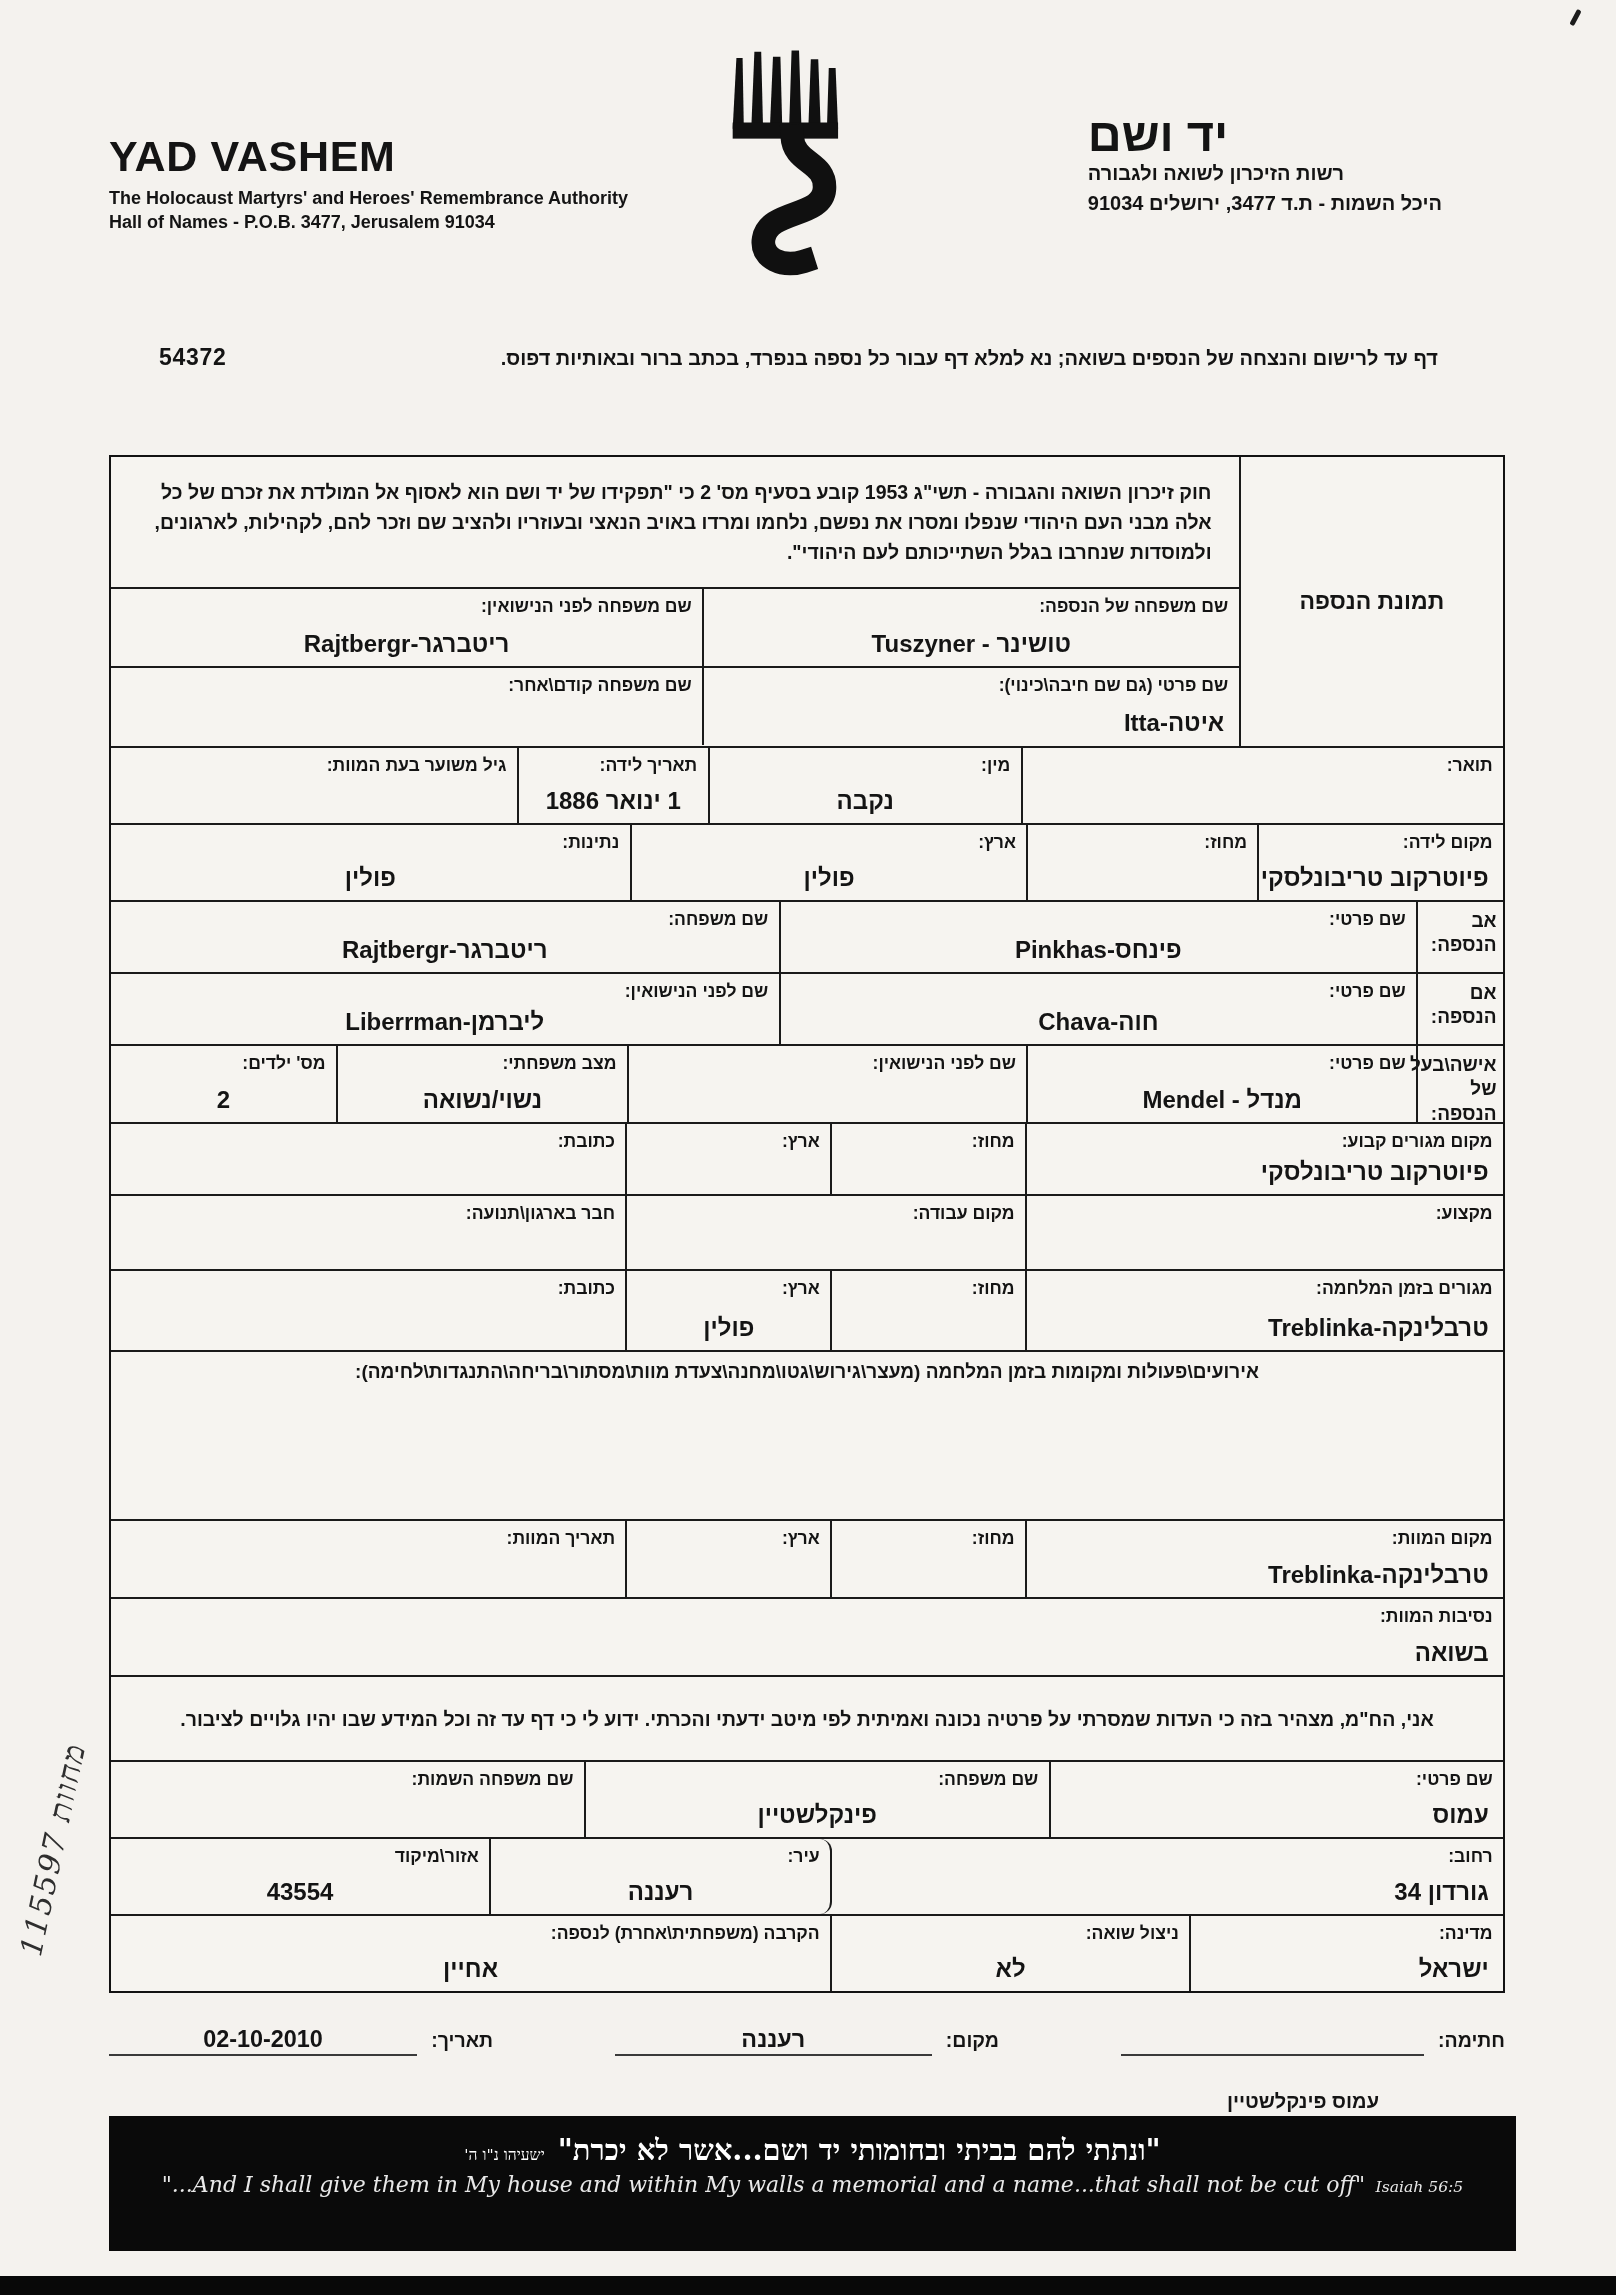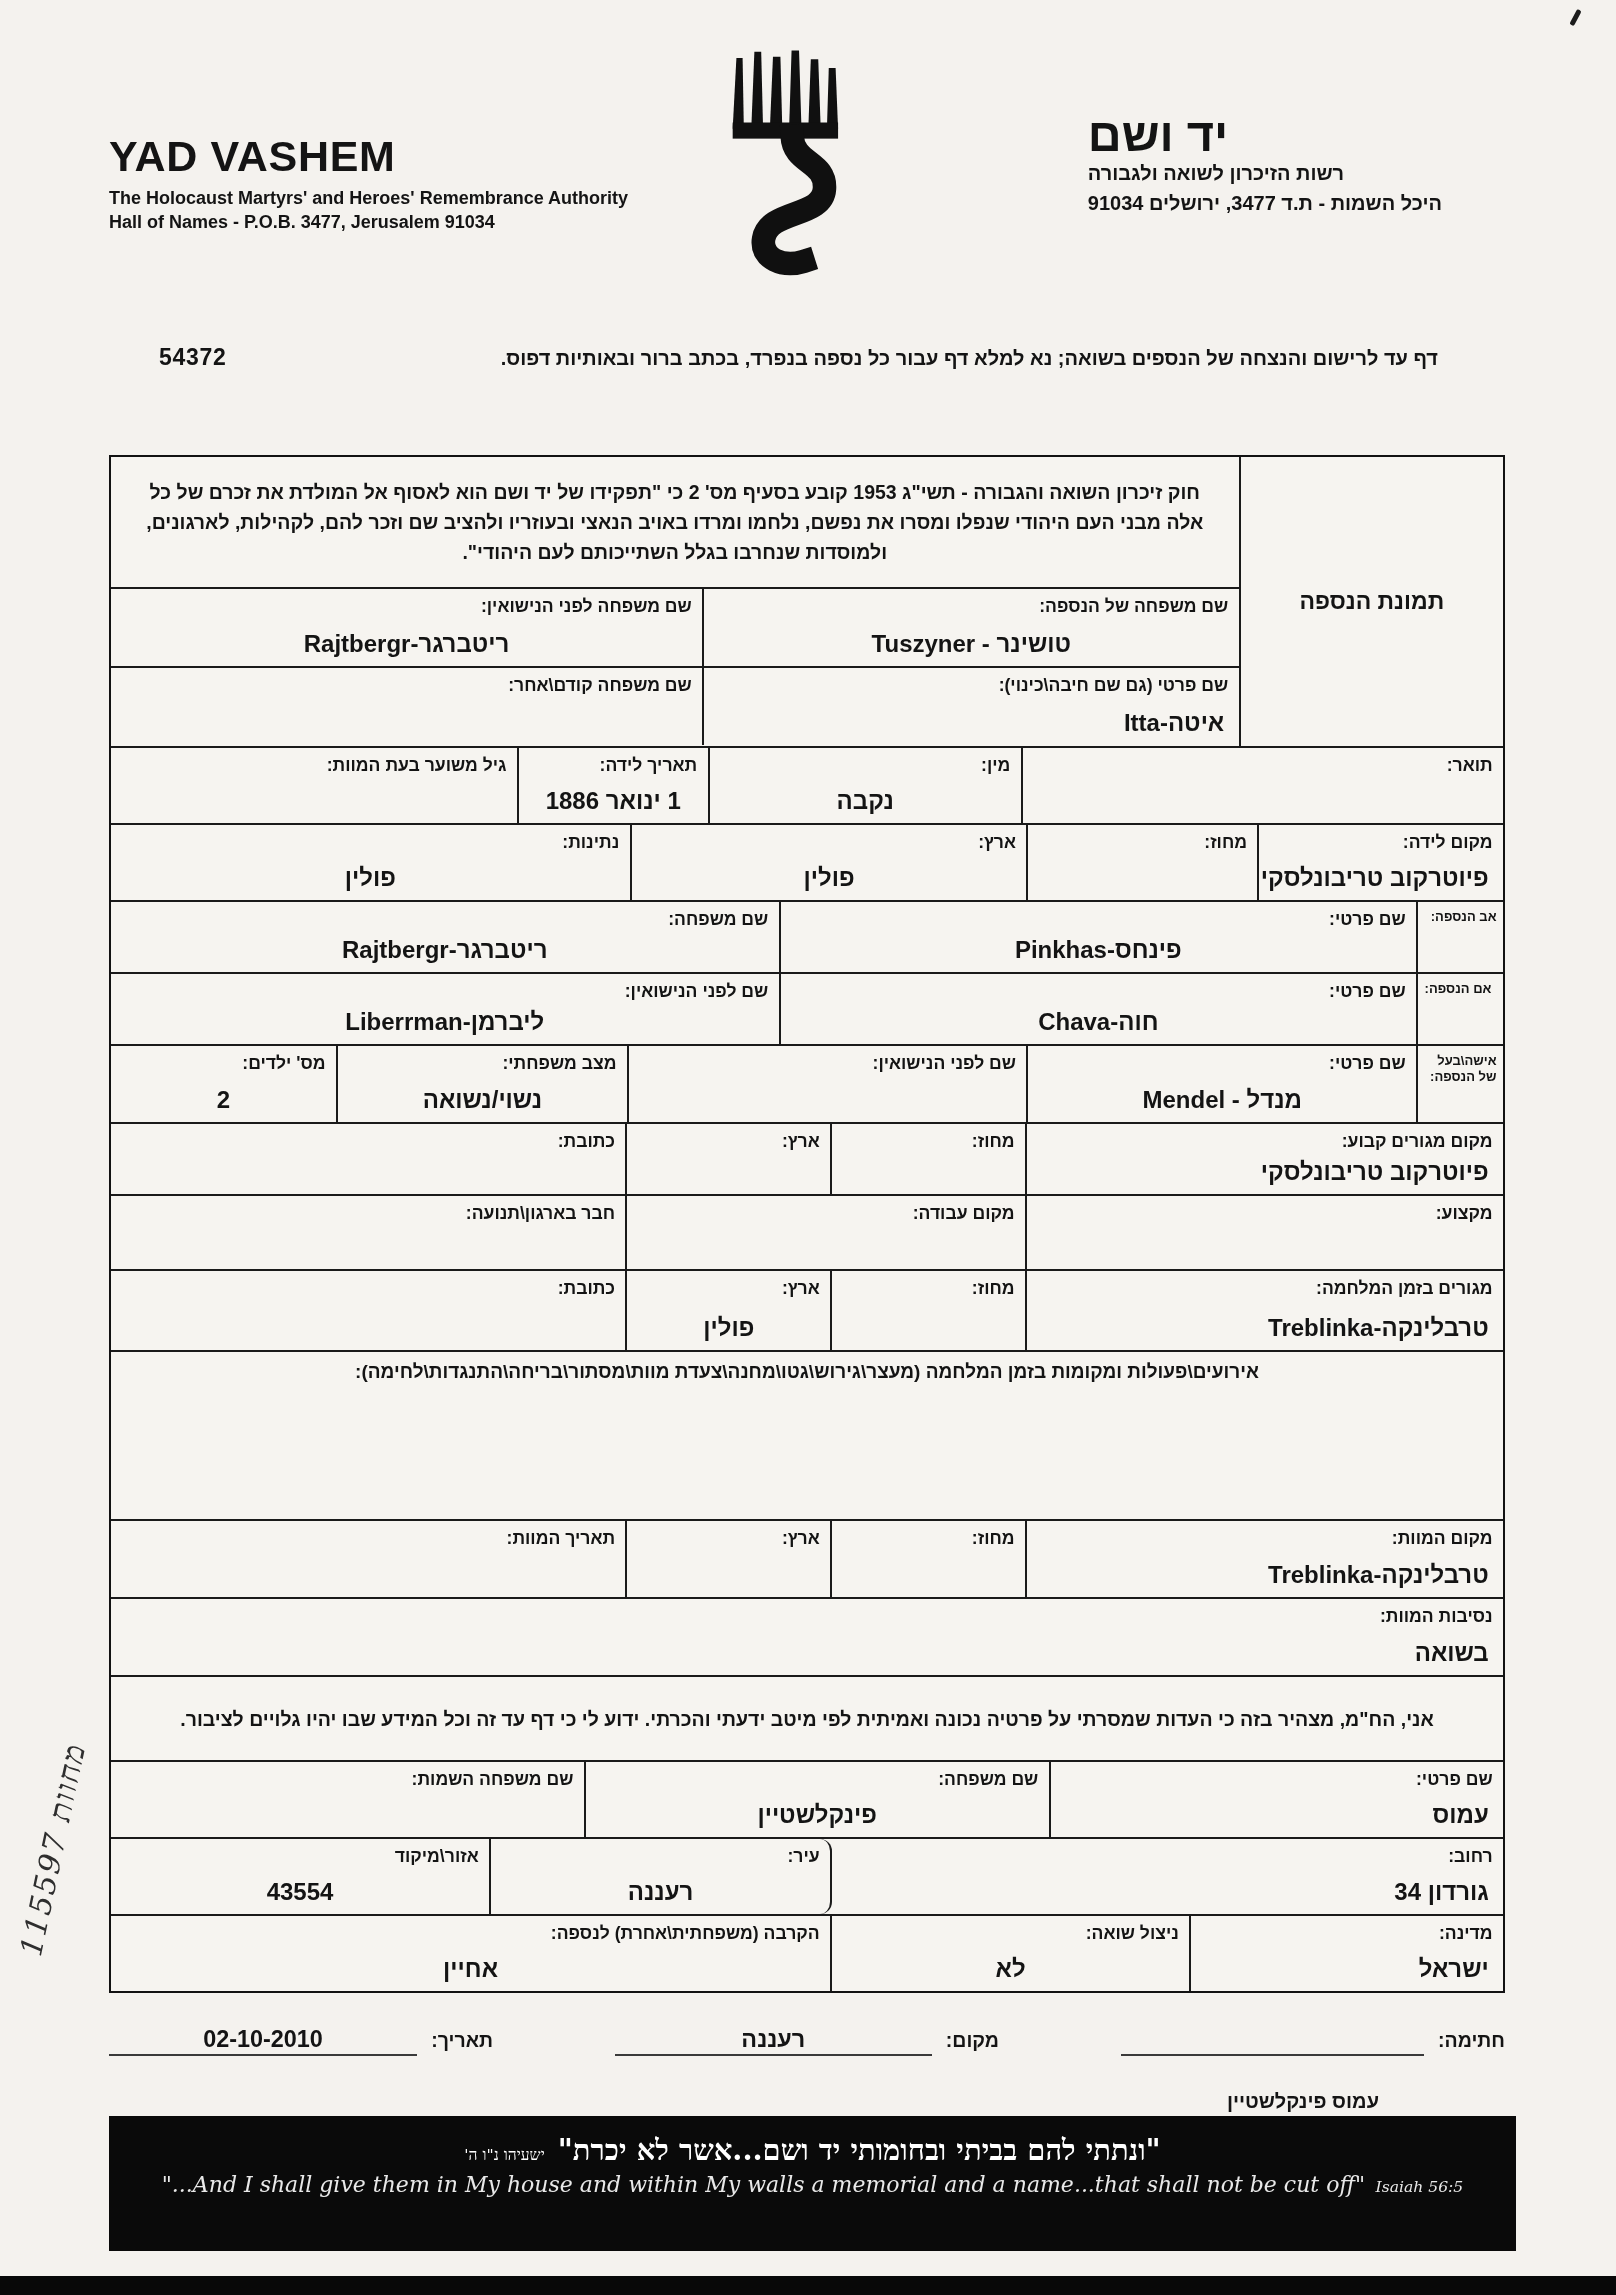--- a/index.html
+++ b/index.html
@@ -49,7 +49,7 @@
   .photo-lbl{font-size:23px;font-weight:bold;}
   .top-left-stack{flex:1;display:flex;flex-direction:column;}
   .legal-row{height:130px;display:flex;align-items:center;padding:6.5px 27px;box-sizing:border-box;}
-  .legal-text{font-size:19.5px;font-weight:bold;line-height:1.55;text-align:center;direction:rtl;}
+  .legal-text{font-size:19.5px;font-weight:bold;line-height:1.55;direction:rtl;}
   .name-row{height:79px;border-top:2px solid #1a1a1a;display:flex;box-sizing:border-box;}
   .name-row > .cell:not(:first-child){border-right:2px solid #1a1a1a;}
   .events-cell{padding-top:9px;}

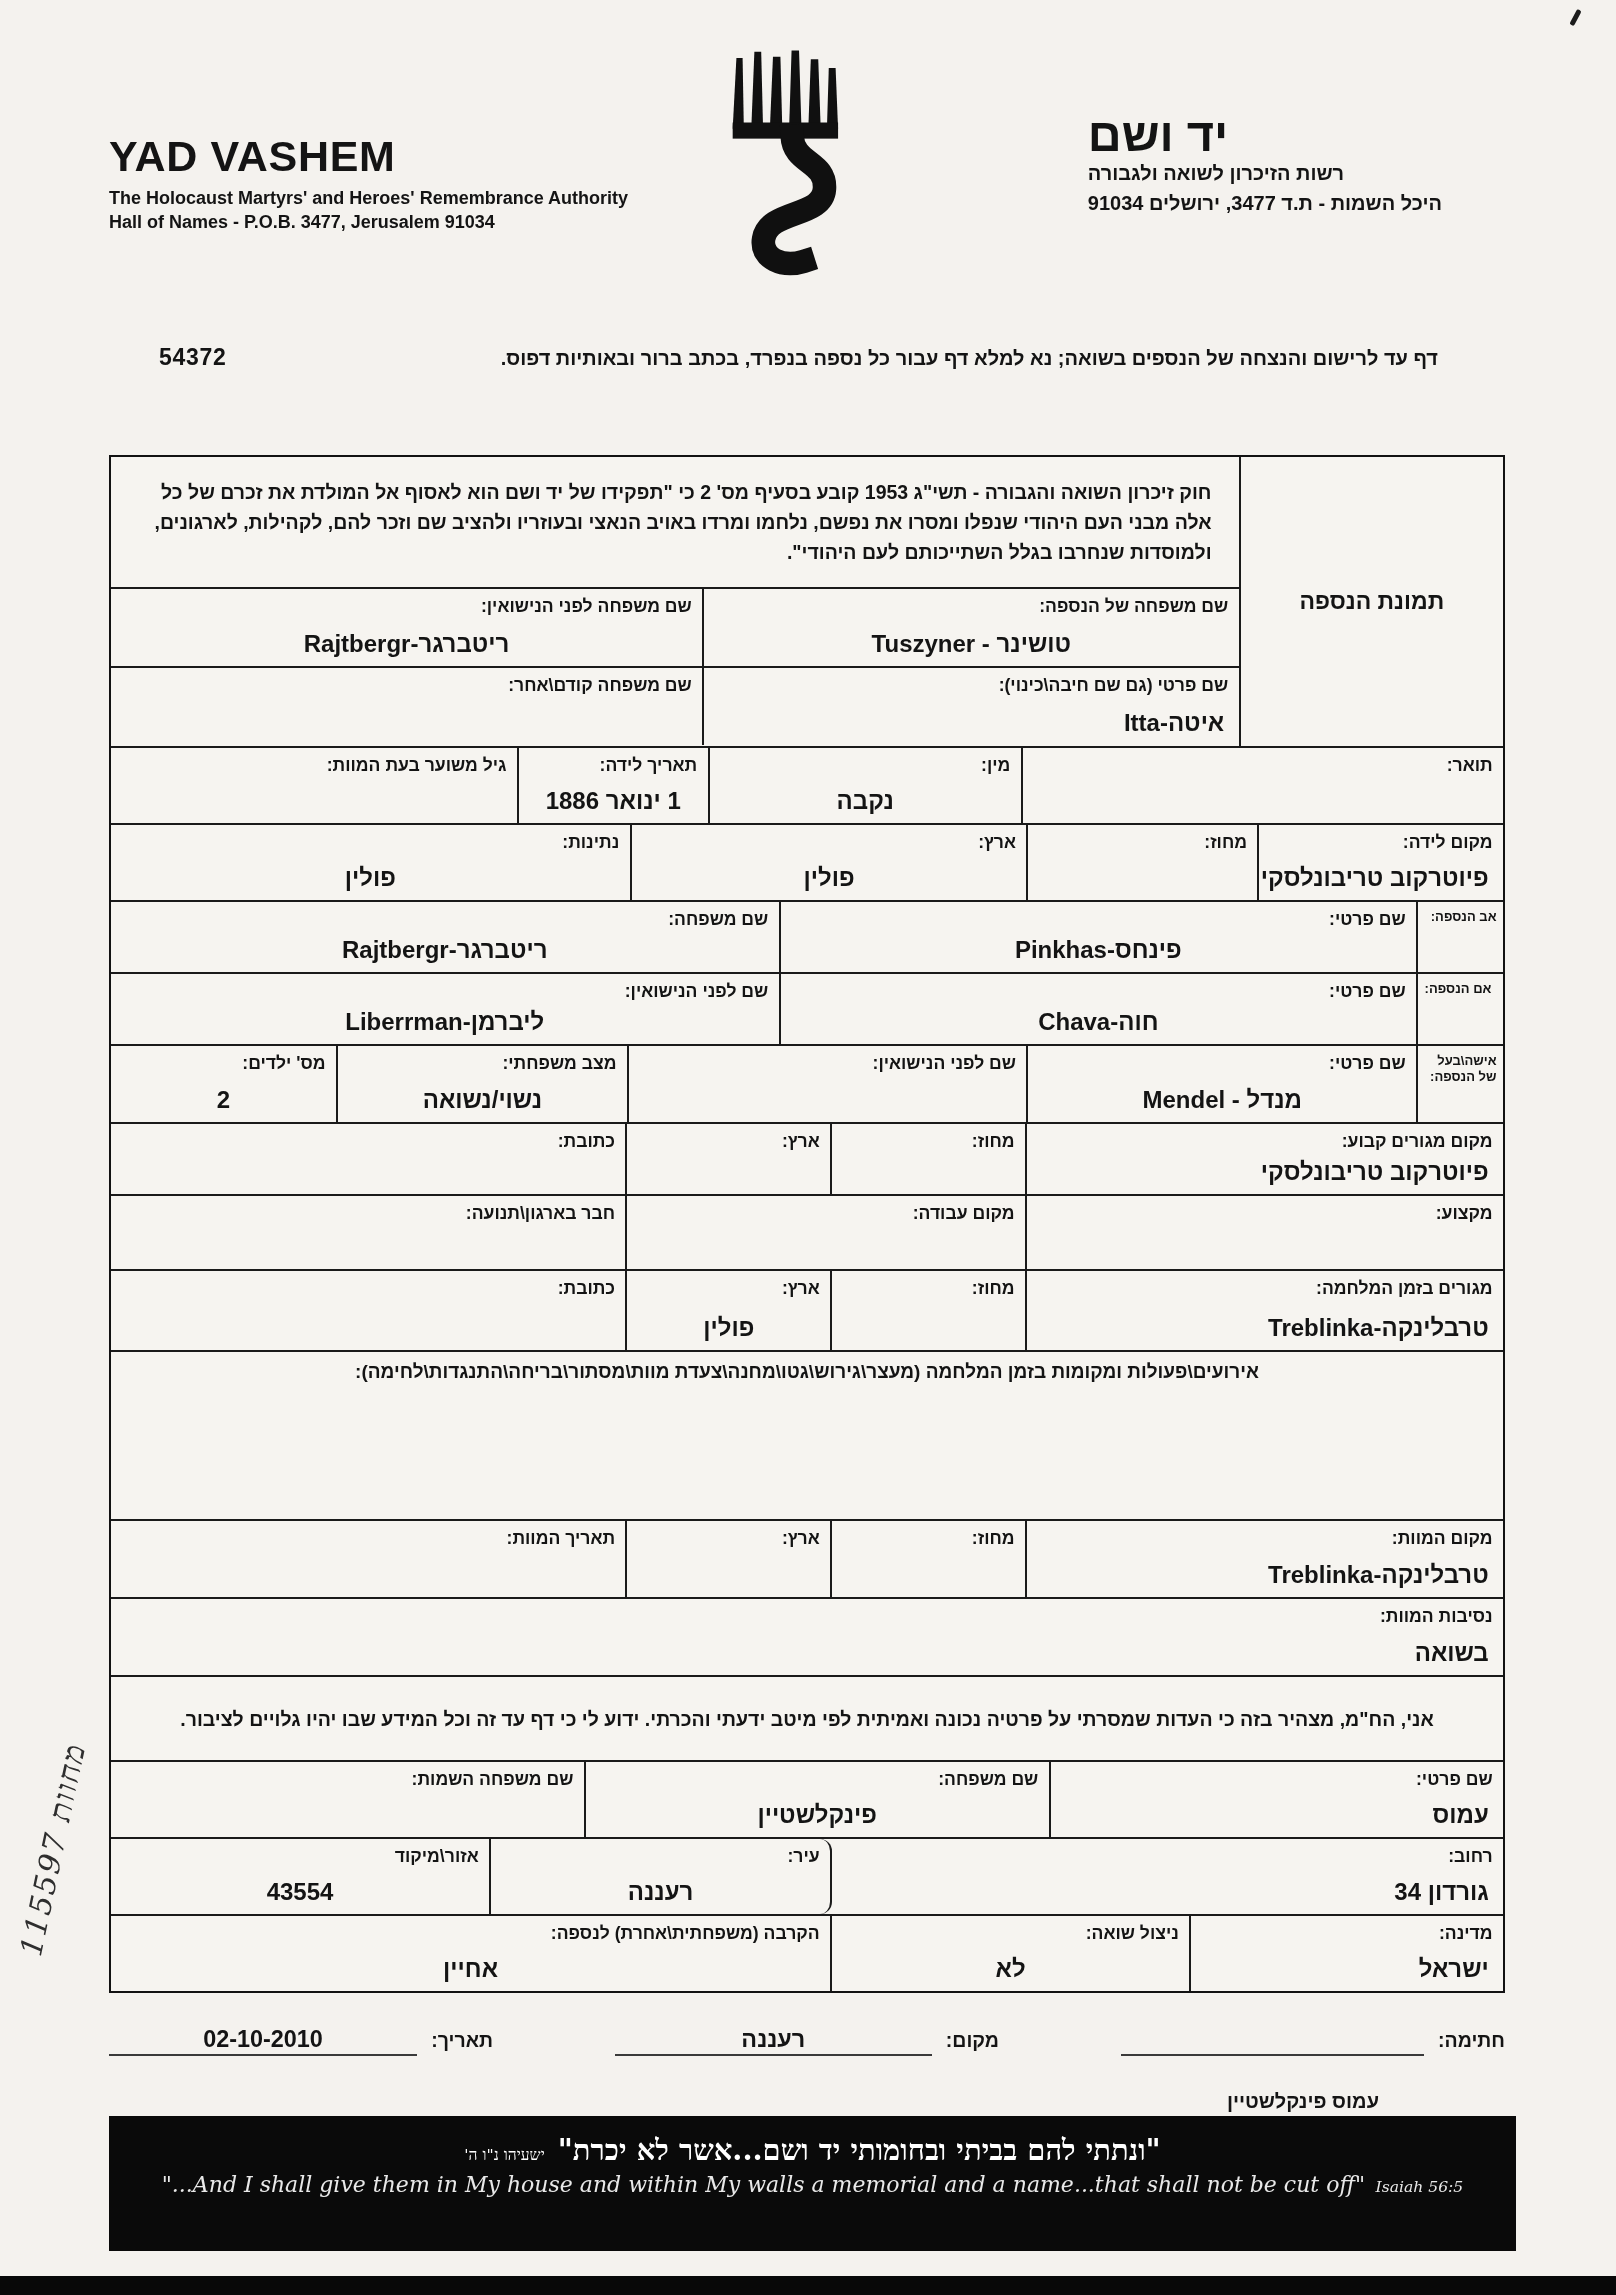--- a/index.html
+++ b/index.html
@@ -40,7 +40,7 @@
   .cell{box-sizing:border-box;display:flex;flex-direction:column;justify-content:space-between;padding:6.5px 10.4px 5.2px;overflow:visible;}
   .trow > .cell:not(:first-child){border-right:2px solid #1a1a1a;}
   .lbl{font-size:17.6px;font-weight:600;}
-  .sec{font-size:13px;font-weight:600;white-space:pre-line;line-height:1.3;}
+  .sec{font-size:19px;font-weight:600;white-space:pre-line;line-height:1.3;}
   .val{font-size:24px;font-weight:bold;text-align:center;padding-bottom:2.6px;white-space:nowrap;}
   .val.start{text-align:right;padding-right:3.9px;}
   

